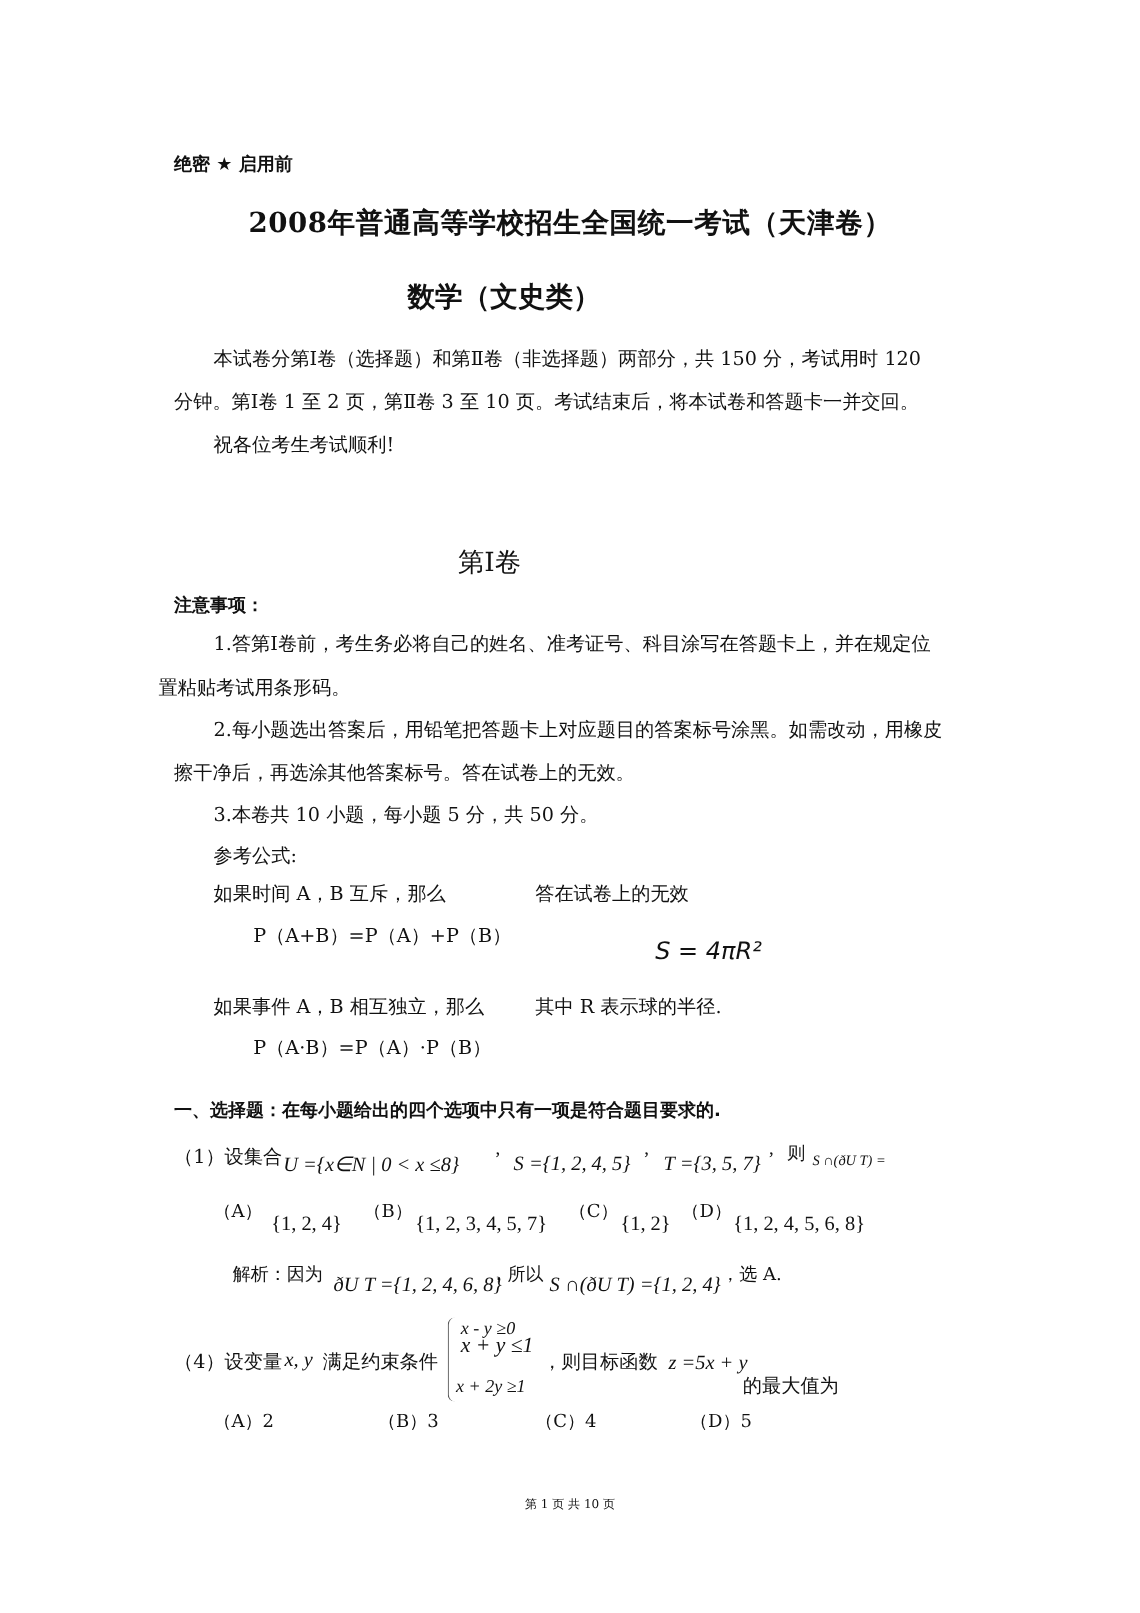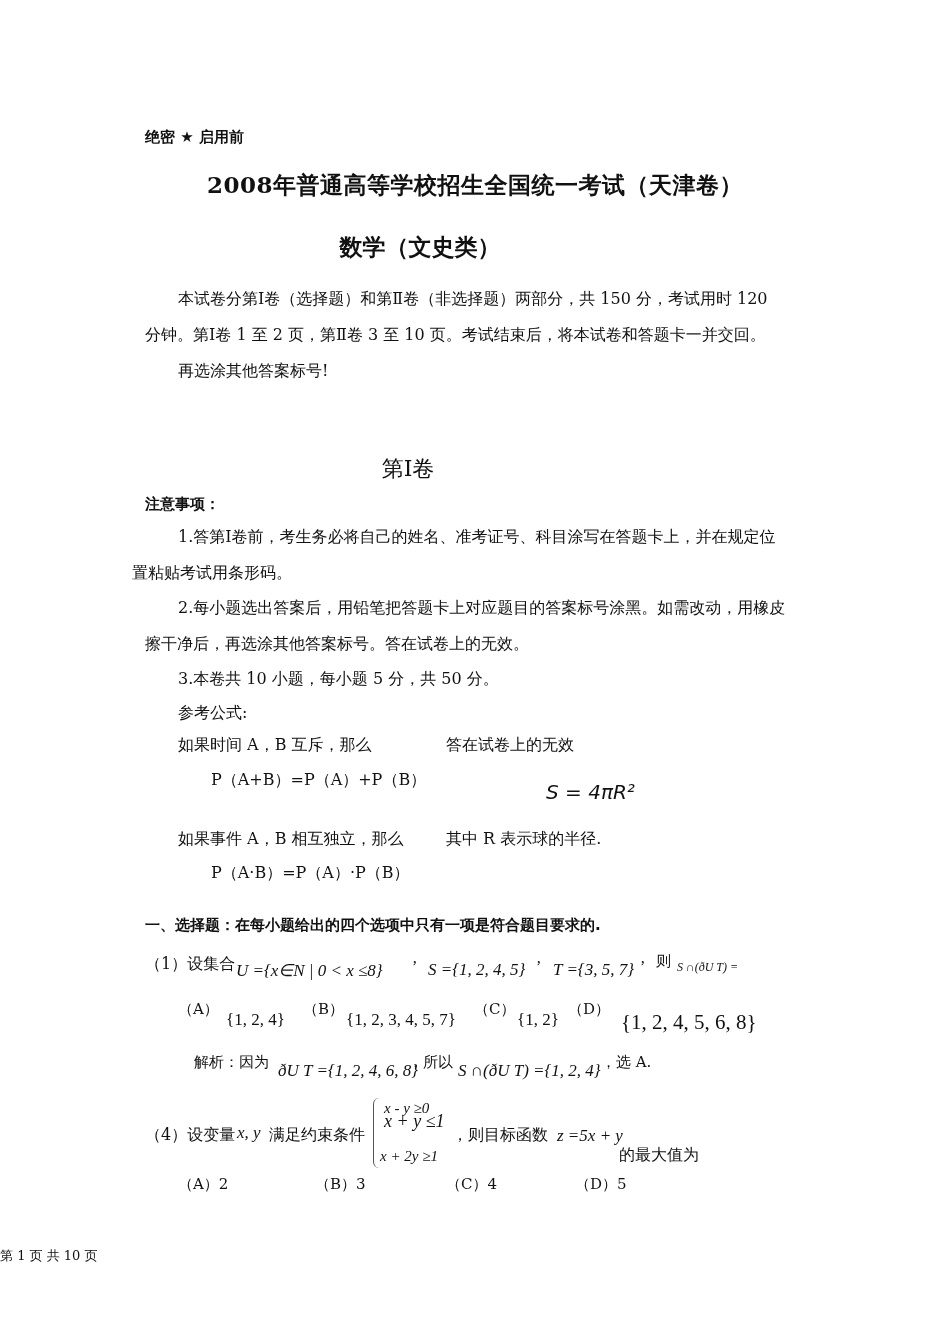--- a/index.html
+++ b/index.html
@@ -28,7 +28,7 @@
 
 <div class="abs p" style="left:178px; top:289px;">本试卷分第Ⅰ卷（选择题）和第Ⅱ卷（非选择题）两部分，共 150 分，考试用时 120</div>
 <div class="abs p" style="left:145px; top:325px;">分钟。第Ⅰ卷 1 至 2 页，第Ⅱ卷 3 至 10 页。考试结束后，将本试卷和答题卡一并交回。</div>
-<div class="abs p" style="left:178px; top:361px;">再选涂其他答案标号!</div>
+<div class="abs p" style="left:178px; top:361px;">祝各位考生考试顺利!</div>
 
 <div class="abs section">第Ⅰ卷</div>
 <div class="abs p bold" style="left:145px; top:495px; font-family:'DejaVu Sans',sans-serif; font-size:15px;">注意事项：</div>

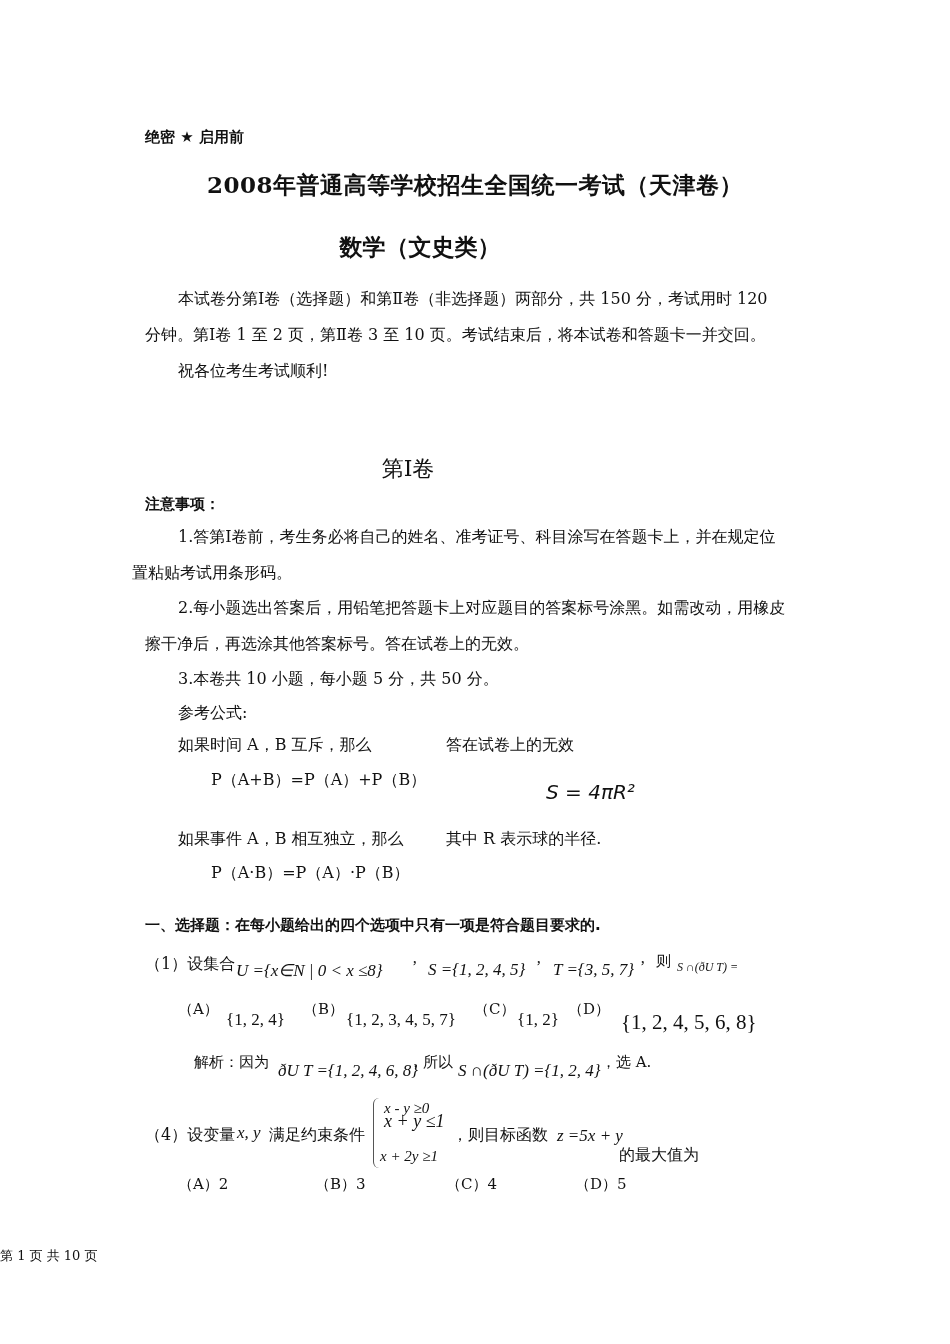--- a/index.html
+++ b/index.html
@@ -66,7 +66,7 @@
 <div class="abs p opt" style="left:474px; top:1000px;">（C）</div>
 <div class="abs mathr" style="left:517px; top:1010px; font-size:17px;">{1, 2}</div>
 <div class="abs p opt" style="left:568px; top:1000px;">（D）</div>
-<div class="abs mathr" style="left:611px; top:1010px; font-size:21px;margin-left:10px;">{1, 2, 4, 5, 6, 8}</div>
+<div class="abs mathr" style="left:611px; top:1010px; font-size:17px;">{1, 2, 4, 5, 6, 8}</div>
 
 <div class="abs p" style="left:194px; top:1053px; font-size:15px;">解析：因为</div>
 <div class="abs math" style="left:278px; top:1061px; font-size:17px;">ðU T ={1, 2, 4, 6, 8}</div>

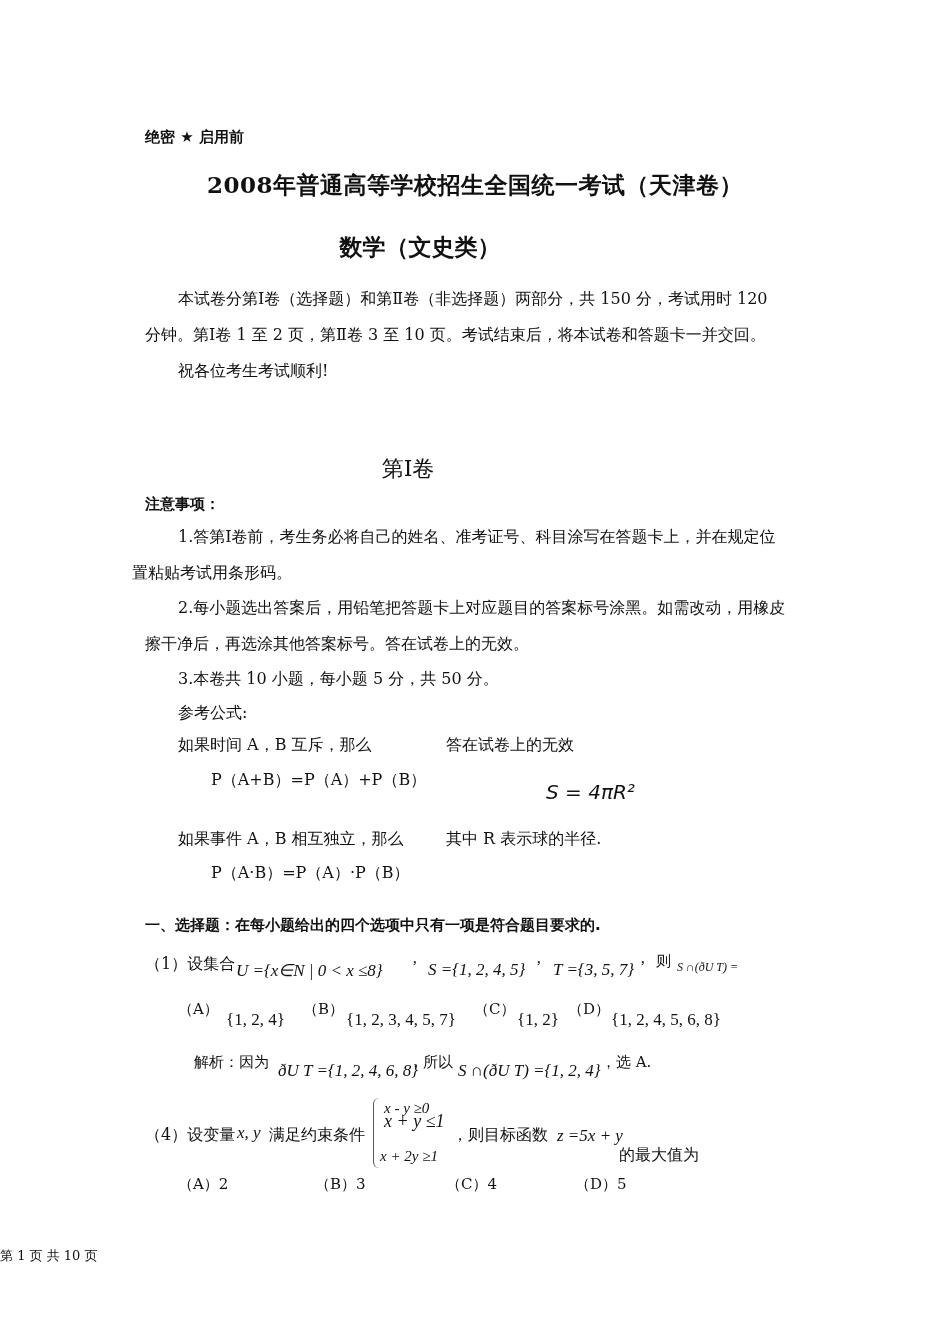--- a/index.html
+++ b/index.html
@@ -16,7 +16,7 @@
   .mathr { font-family: "Liberation Serif", serif; }
   .formula-sphere { left: 546px; top: 780px; font-size: 20px; font-family: "DejaVu Sans", sans-serif; font-style: italic; }
   .brace { position: absolute; left: 373px; top: 1098px; width: 6px; height: 70px; border-left: 1px solid #555; border-radius: 6px 0 0 6px; }
-  .footer { left: 0; width: 950px; top: 1247px; font-size: 13px; font-family: "DejaVu Serif", serif; }
+  .footer { left: 0; width: 950px; text-align: center; top: 1247px; font-size: 10px; font-family: "DejaVu Serif", serif; }
   .opt { font-size: 15px; }
 </style>
 </head>

